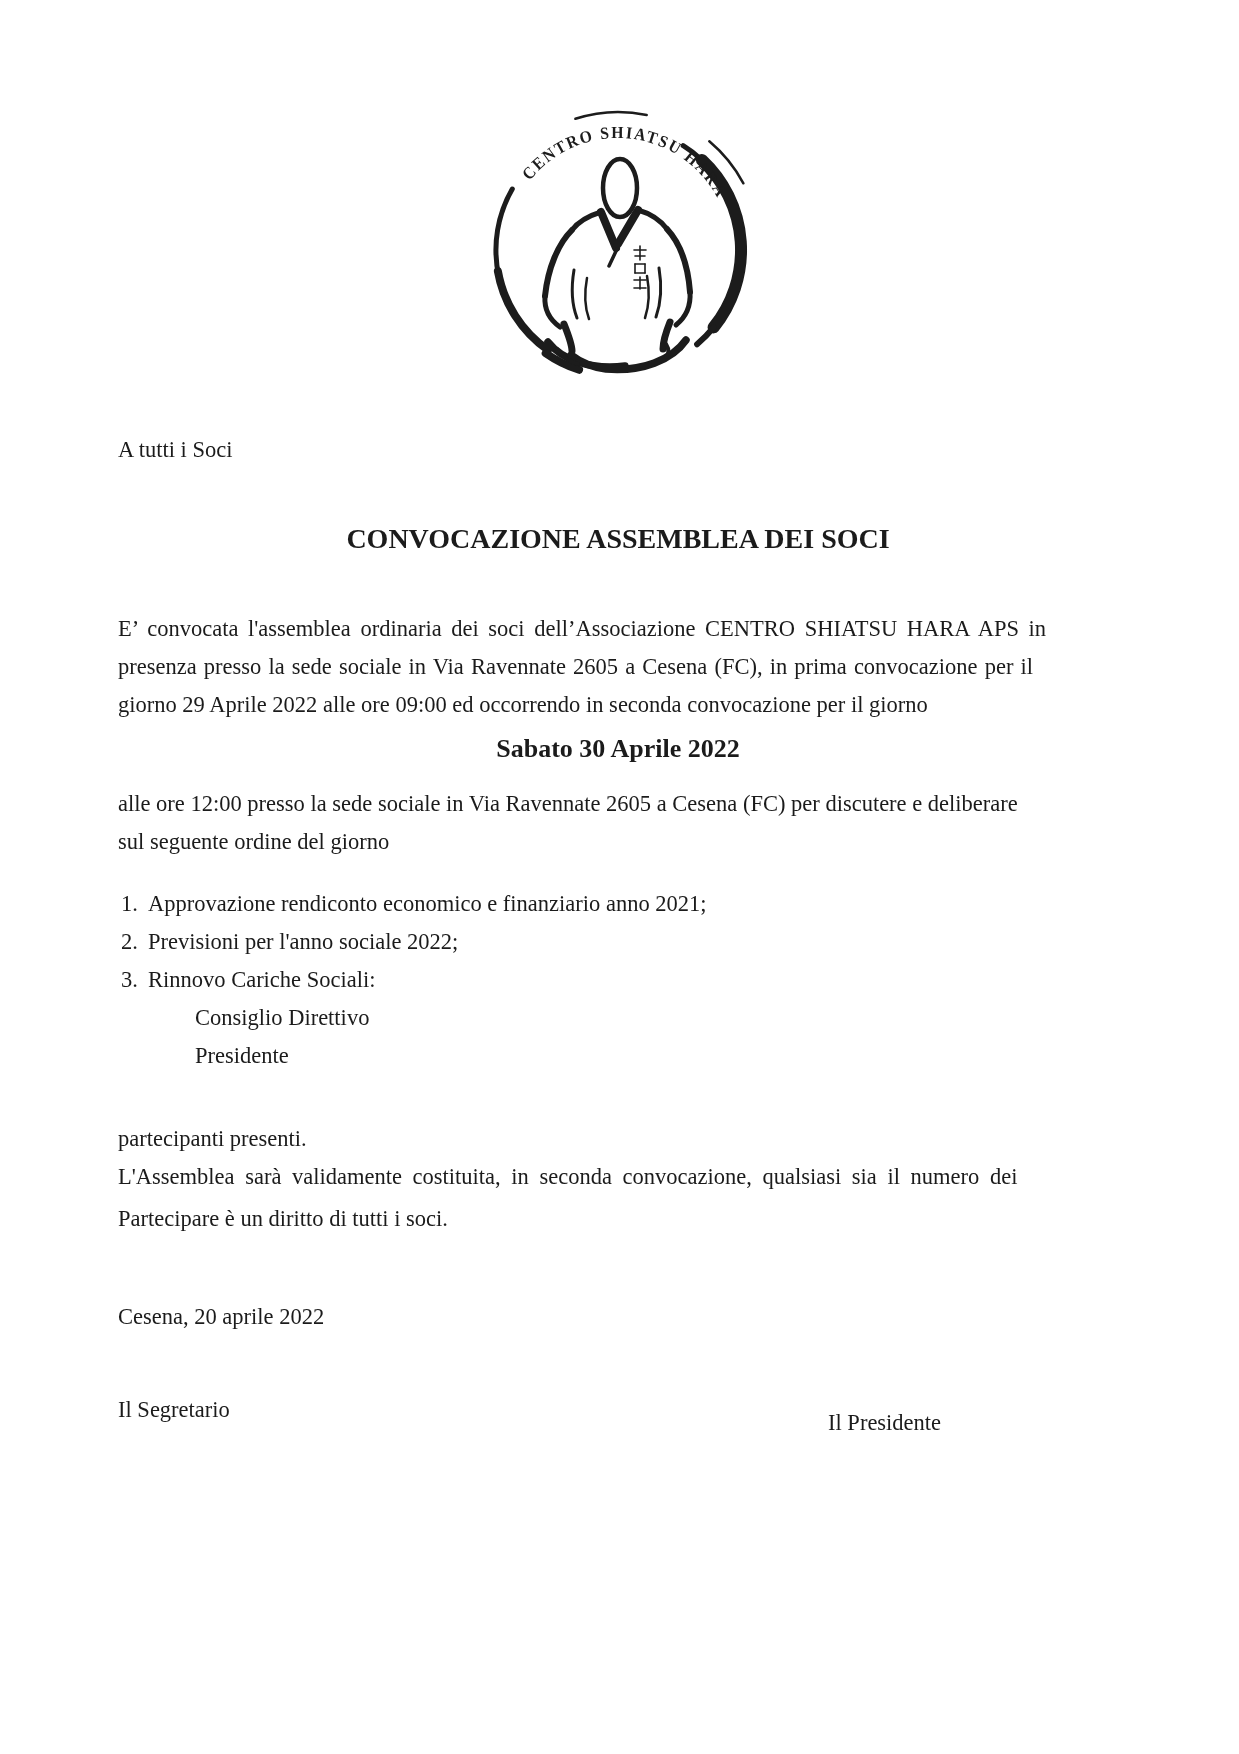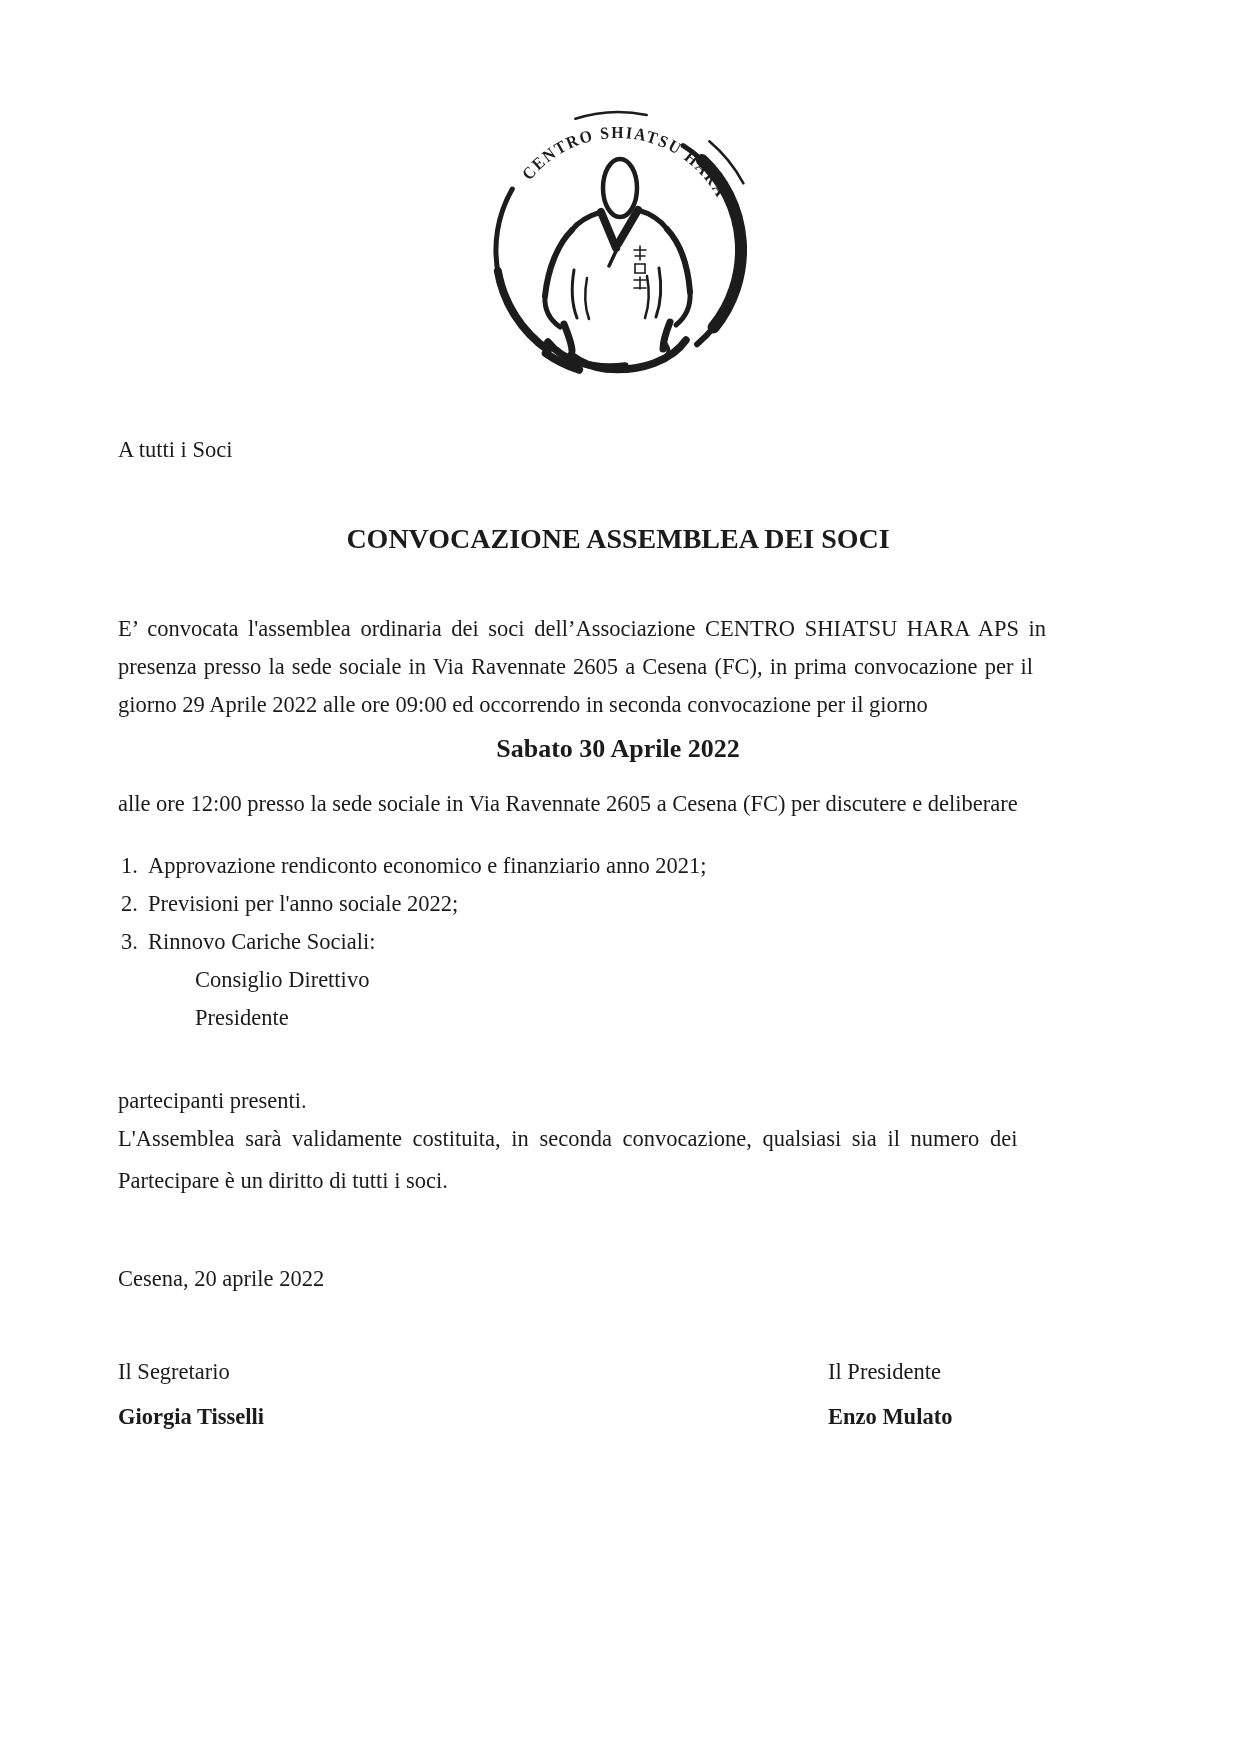--- a/index.html
+++ b/index.html
@@ -152,6 +152,7 @@
 
     <div class="para2">
       <div class="line">alle ore 12:00 presso la sede sociale in Via Ravennate 2605 a Cesena (FC) per discutere e deliberare</div>
+      <div class="line">sul seguente ordine del giorno</div>
     </div>
 
     <div class="agenda">

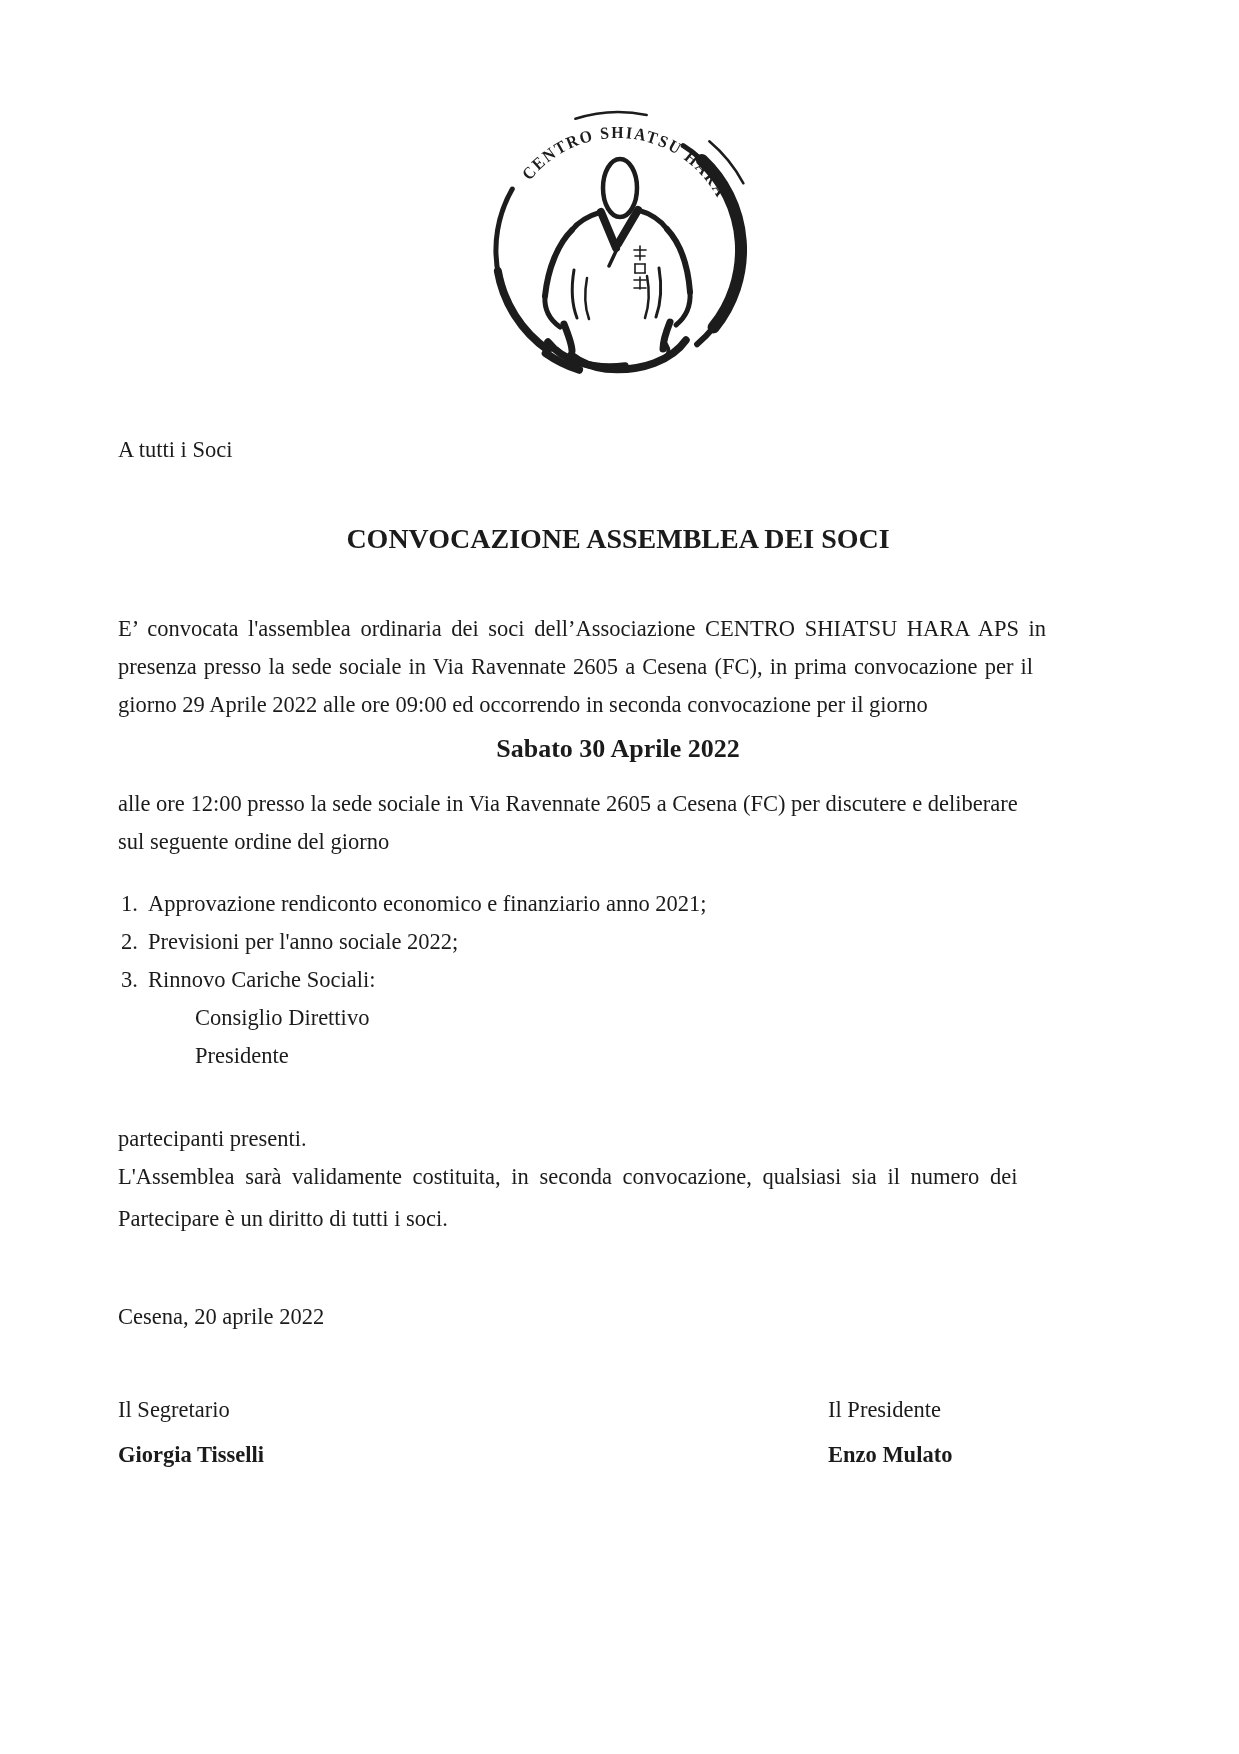--- a/index.html
+++ b/index.html
@@ -62,7 +62,7 @@
   .dateline { margin-top: 60px; }
   .sig-row { position: relative; margin-top: 55px; height: 38px; }
   .names-row { position: relative; margin-top: 7px; height: 38px; }
-  .sig-right { position: absolute; left: 710px; top: 0; white-space: nowrap; }
+  .sig-right { position: absolute; left: 710px; top: 13px; white-space: nowrap; }
   .sig-left { position: absolute; left: 0; top: 0; white-space: nowrap; }
   .sig-name { font-weight: bold; }
   .logo svg .stroke { fill: none; stroke: #1c1c1c; stroke-linecap: round; }

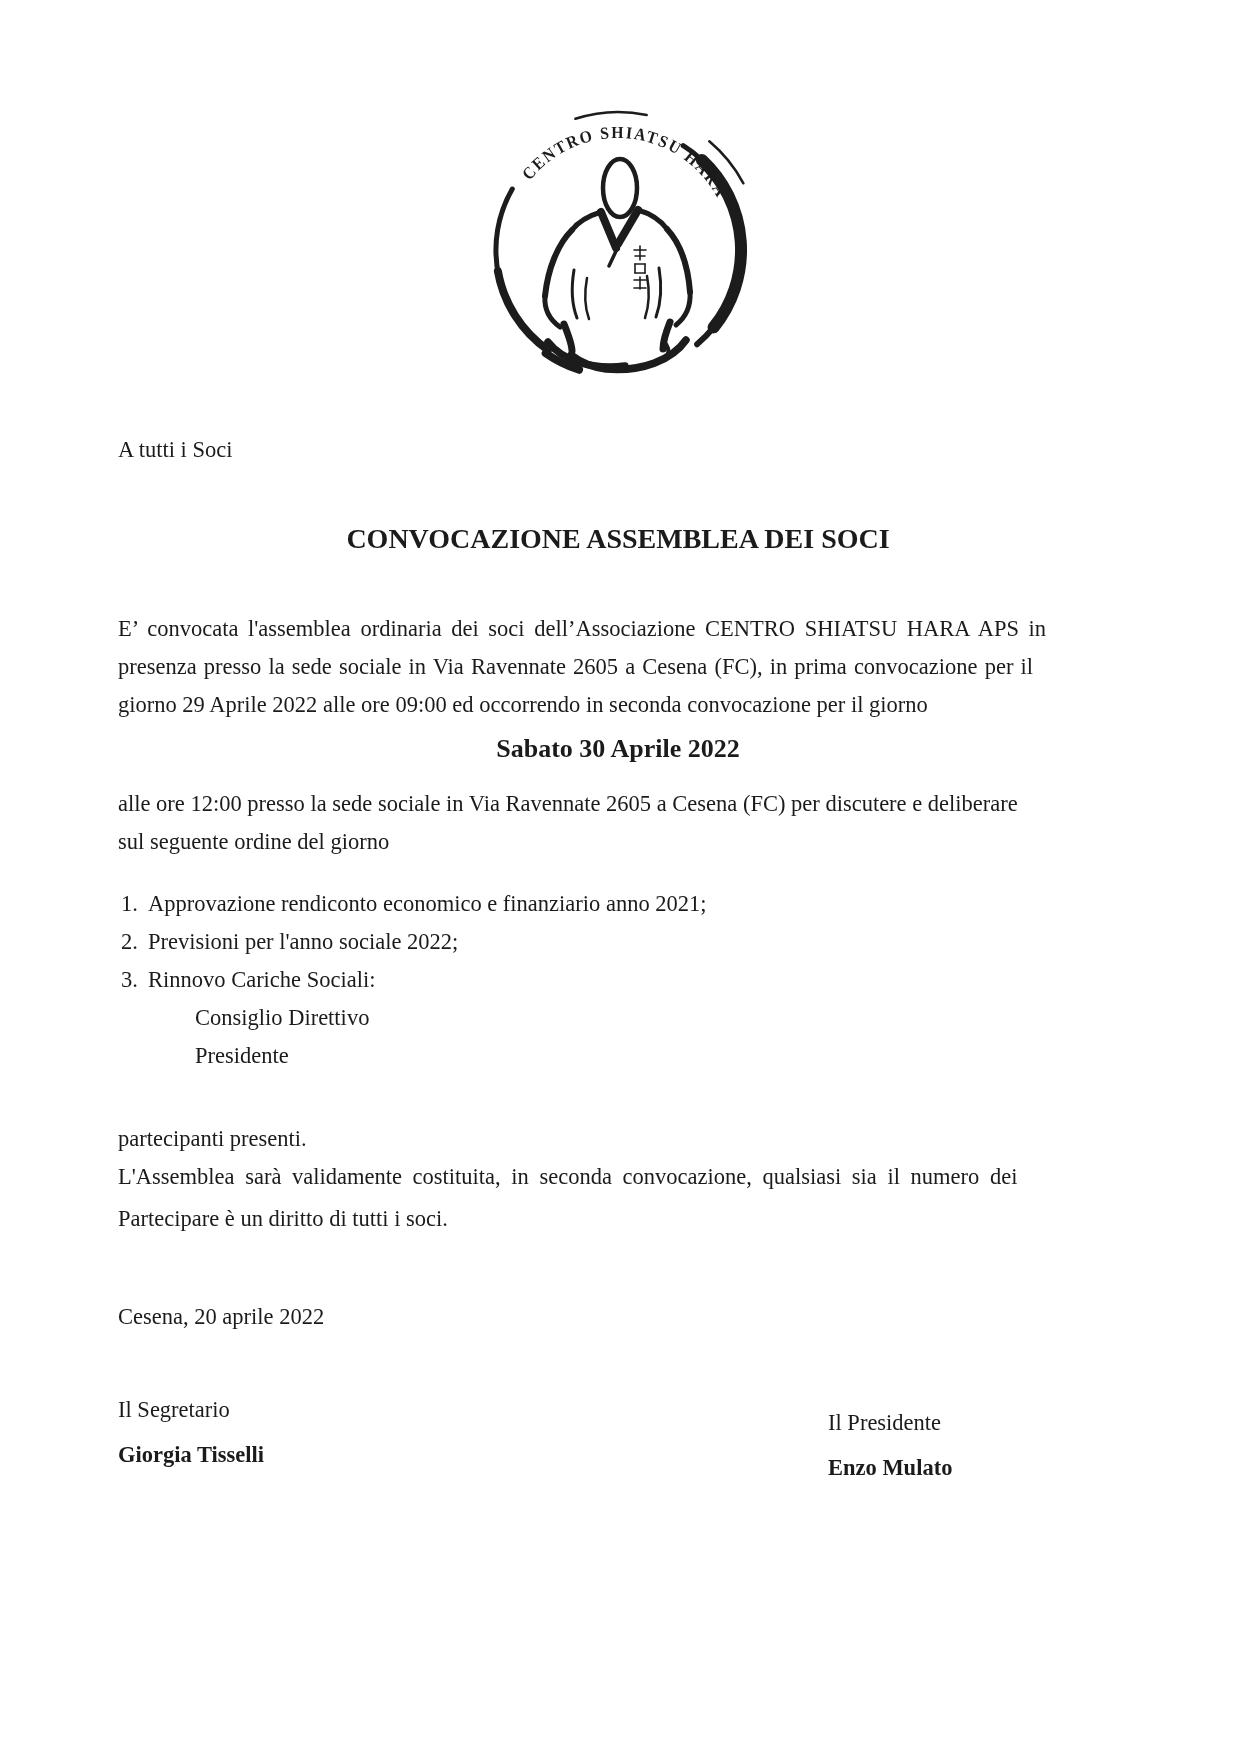--- a/index.html
+++ b/index.html
@@ -186,10 +186,6 @@
       <span class="sig-right">Il Presidente</span>
     </div>
 
-    <div class="names-row">
-      <span class="sig-left sig-name">Giorgia Tisselli</span>
-      <span class="sig-right sig-name">Enzo Mulato</span>
-    </div>
 
   </div>
 </div>

